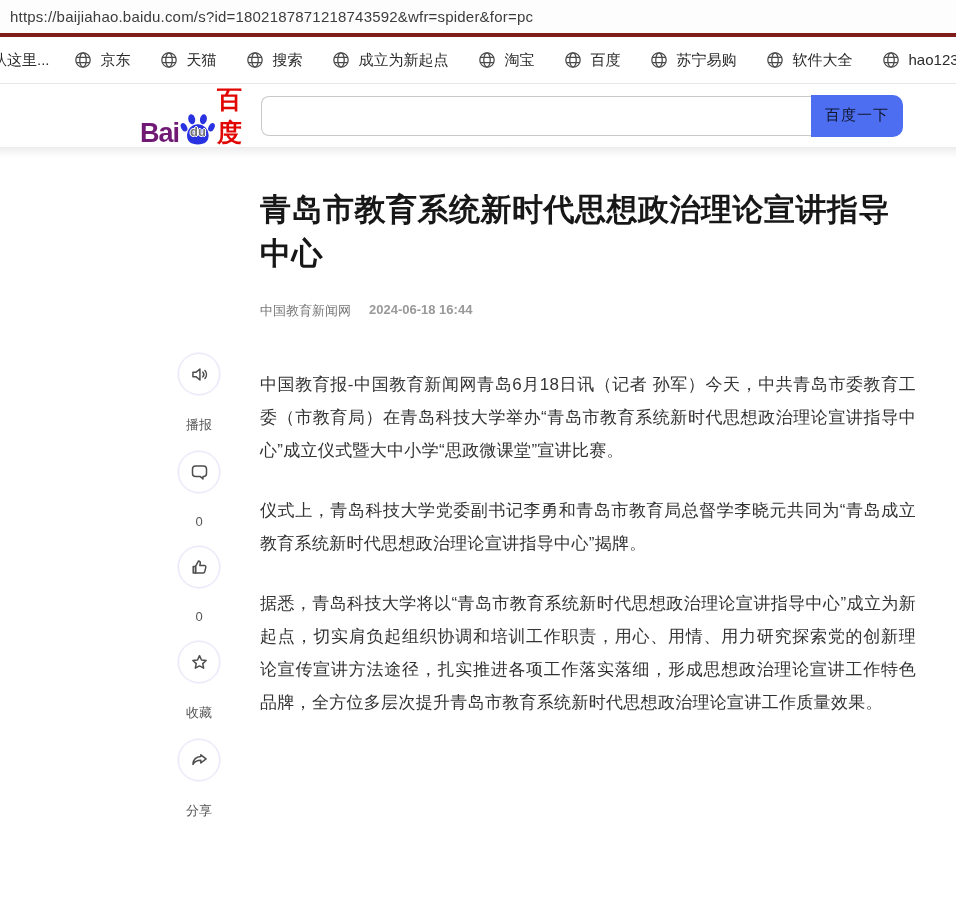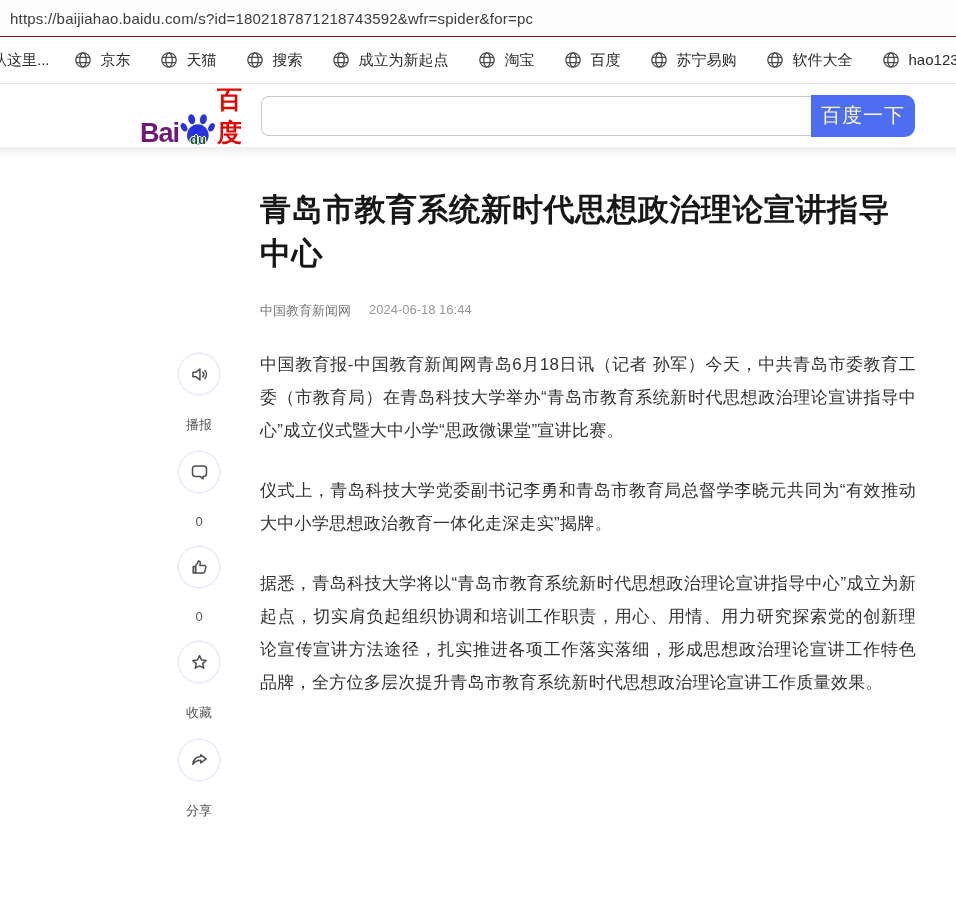--- a/index.html
+++ b/index.html
@@ -8,7 +8,7 @@
 
   
   .address-bar { height:37px; display:flex; align-items:center;
-    padding:0 10px; border-bottom:1px solid #7f1d1d; background:#fdfdfd; }
+    padding:0 10px; border-bottom:4px solid #7f1d1d; background:#fdfdfd; }
   .address-bar .url { font-size:15px; color:#3c3c3c; letter-spacing:.2px; white-space:nowrap; }
 
   .bookmarks-bar { height:47px; display:flex; align-items:center;

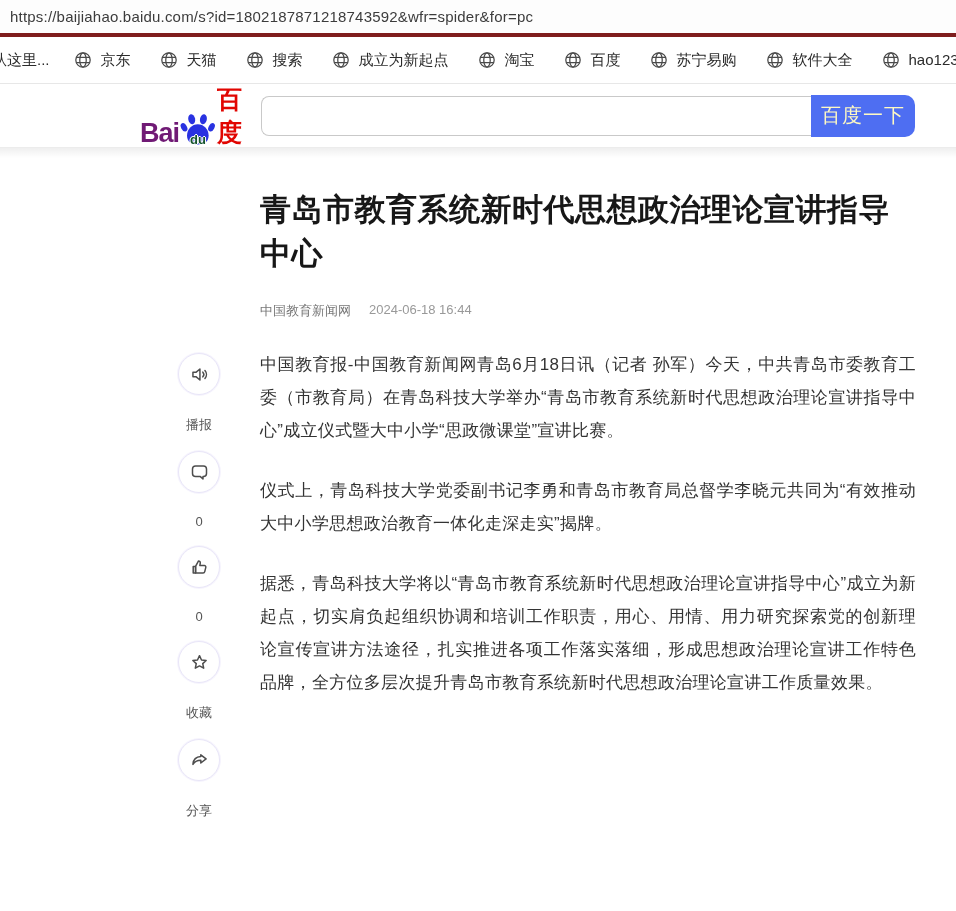--- a/index.html
+++ b/index.html
@@ -38,8 +38,8 @@
   .search-wrap { display:flex; align-items:center; margin-left:1px; }
   .search-input { width:550px; height:40px; border:1px solid #c9c9c9; border-right:none;
     border-radius:8px 0 0 8px; font-size:17px; padding:0 12px; outline:none; color:#333; }
-  .search-btn { width:104px; height:42px; border:none; background:#4e6ef2; color:#fef9c3;
-    font-size:20px; border-radius:0 10px 10px 0; cursor:pointer;
+  .search-btn { width:92px; height:42px; border:none; background:#4e6ef2; color:#0f172a;
+    font-size:15px; border-radius:0 10px 10px 0; cursor:pointer;
     font-family:inherit; letter-spacing:1px; }
 
   

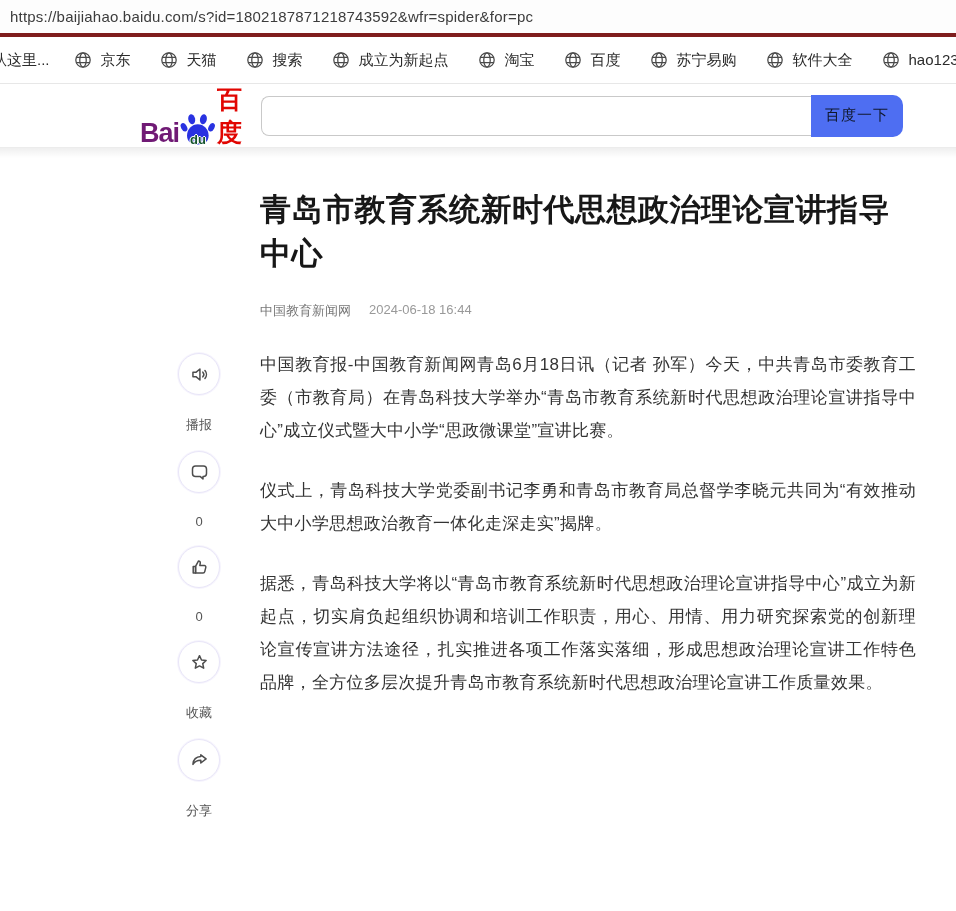--- a/index.html
+++ b/index.html
@@ -30,8 +30,8 @@
   .baidu-logo { display:flex; align-items:flex-end; width:120px; cursor:pointer; }
   .logo-bai { font-size:27px; font-weight:bold; color:#701a75; letter-spacing:-1px; }
   .logo-paw { position:relative; width:36px; height:38px; margin:0 1px; }
-  .logo-du { position:absolute; left:50%; bottom:2px; transform:translateX(-50%);
-    font-size:13px; font-weight:bold; color:#14532d;
+  .logo-du { position:absolute; left:50%; bottom:10px; transform:translateX(-50%);
+    font-size:13px; font-weight:bold; color:#737373;
     text-shadow:-1px 0 #fff,1px 0 #fff,0 -1px #fff,0 1px #fff; }
   .logo-cn { font-size:25px; font-weight:bold; color:#e10602; letter-spacing:1px; }
 

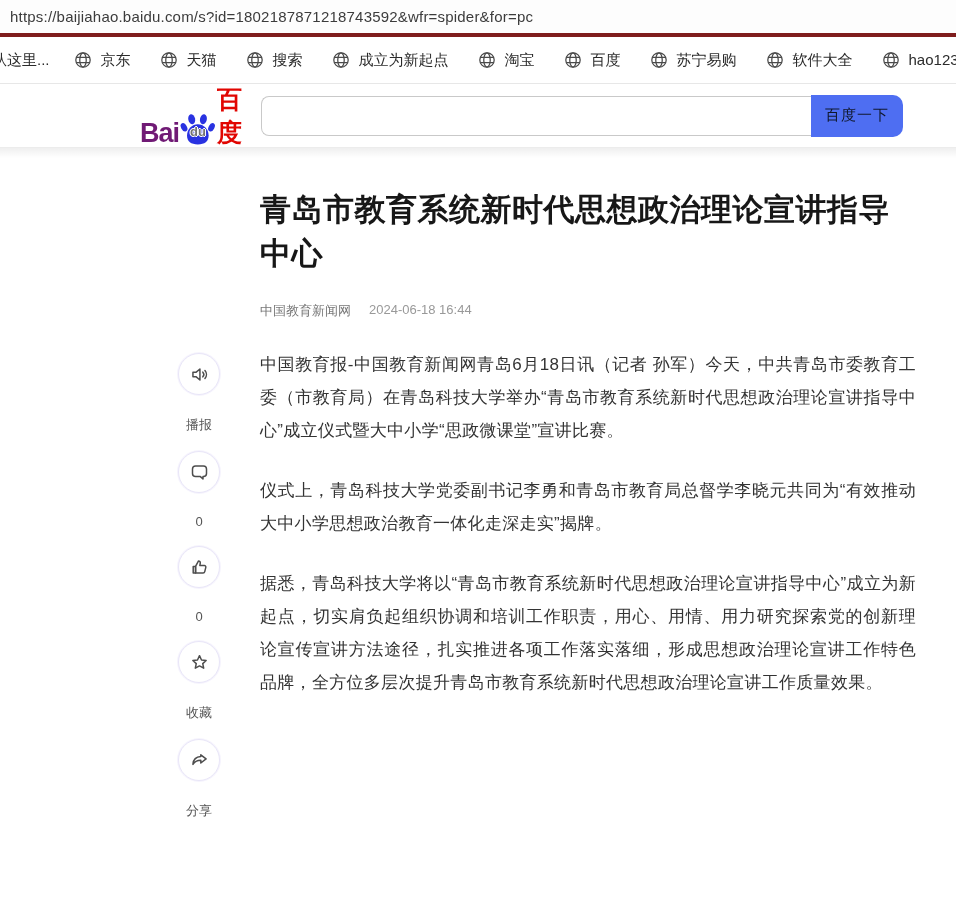--- a/index.html
+++ b/index.html
@@ -59,7 +59,7 @@
     line-height:44px; letter-spacing:.5px; }
   .article-meta { display:flex; gap:18px; margin-top:26px; }
   .meta-source { font-size:13px; color:#777; }
-  .meta-date { font-size:13px; color:#999; }
+  .meta-date { font-size:13px; color:#999;font-weight:bold; }
 
   .article-body { margin-top:28px; }
   .article-body p { font-size:17px; line-height:33px; color:#333;

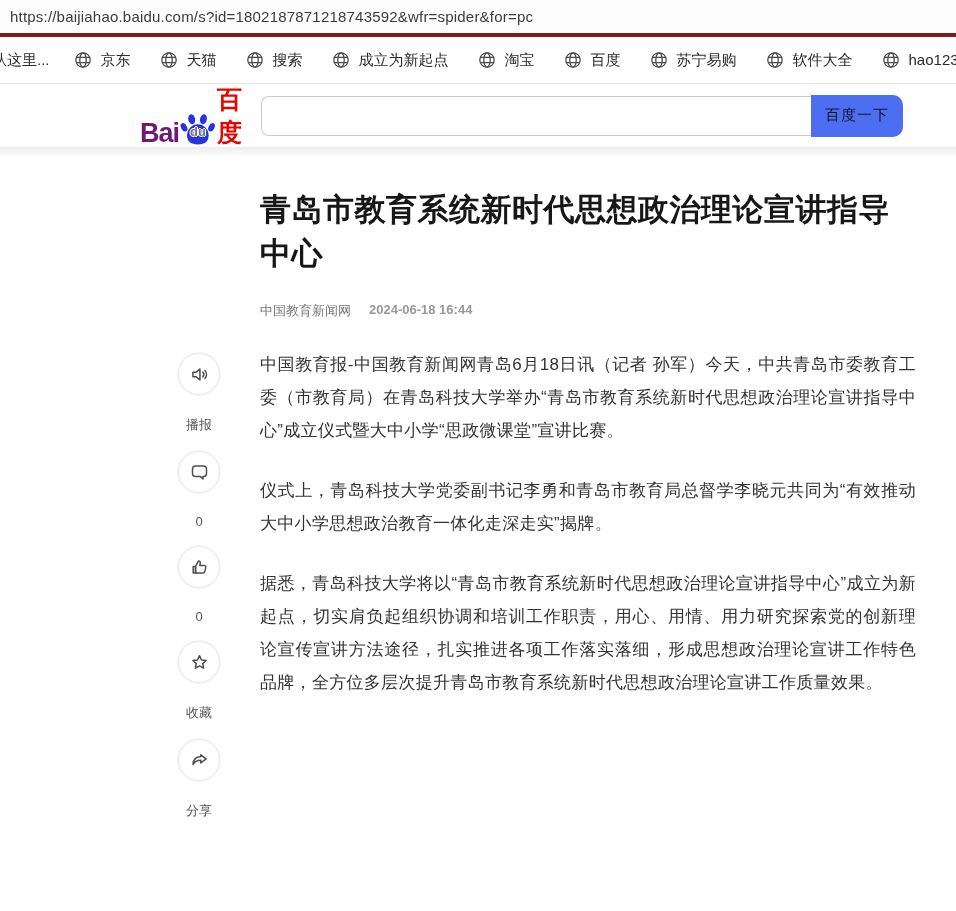--- a/index.html
+++ b/index.html
@@ -61,7 +61,7 @@
   .meta-source { font-size:13px; color:#777; }
   .meta-date { font-size:13px; color:#999;font-weight:bold; }
 
-  .article-body { margin-top:28px; }
+  .article-body { margin-top:48px; }
   .article-body p { font-size:17px; line-height:33px; color:#333;
     letter-spacing:.3px; margin-bottom:27px; text-align:justify; }
 </style>

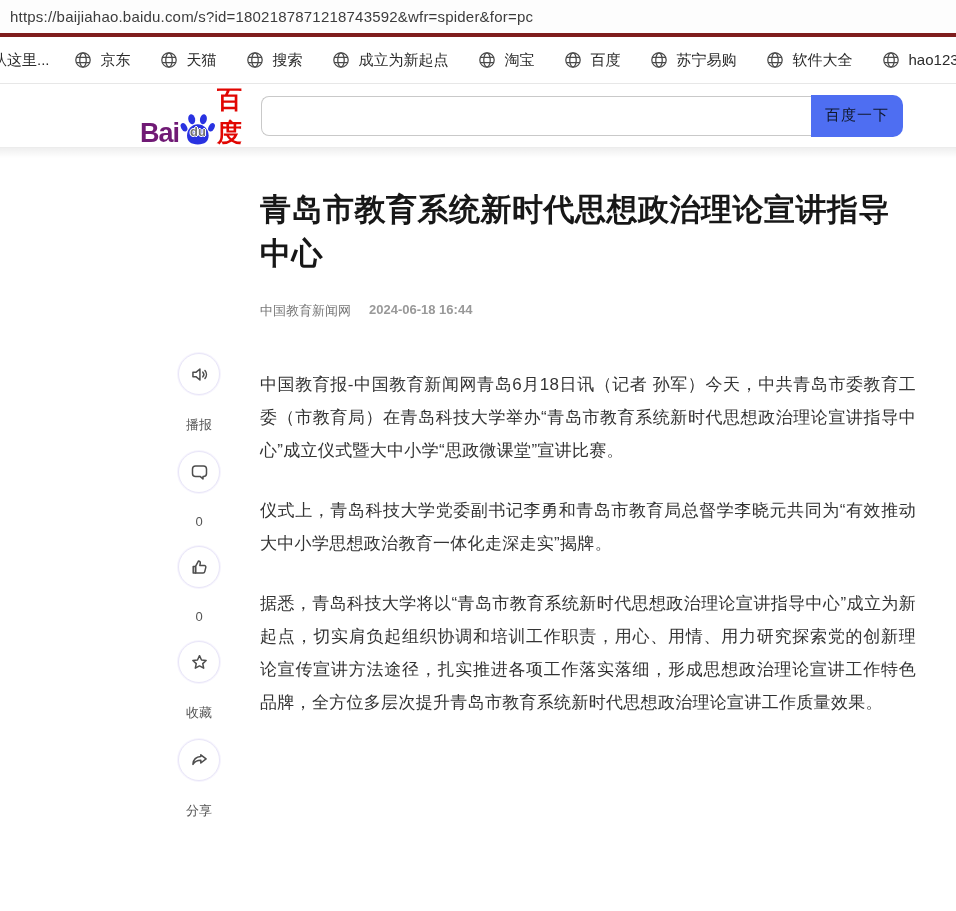--- a/index.html
+++ b/index.html
@@ -230,7 +230,7 @@
     </div>
     <div class="article-body">
       <p>中国教育报-中国教育新闻网青岛6月18日讯（记者 孙军）今天，中共青岛市委教育工委（市教育局）在青岛科技大学举办“青岛市教育系统新时代思想政治理论宣讲指导中心”成立仪式暨大中小学“思政微课堂”宣讲比赛。</p>
-      <p>仪式上，青岛科技大学党委副书记李勇和青岛市教育局总督学李晓元共同为“有效推动大中小学思想政治教育一体化走深走实”揭牌。</p>
+      <p>仪式上，青岛科技大学党委副书记李勇和青岛市教育局总督学李晓元共同为“青岛成立教育系统新时代思想政治理论宣讲指导中心”揭牌。</p>
       <p>据悉，青岛科技大学将以“青岛市教育系统新时代思想政治理论宣讲指导中心”成立为新起点，切实肩负起组织协调和培训工作职责，用心、用情、用力研究探索党的创新理论宣传宣讲方法途径，扎实推进各项工作落实落细，形成思想政治理论宣讲工作特色品牌，全方位多层次提升青岛市教育系统新时代思想政治理论宣讲工作质量效果。</p>
 
     </div>

